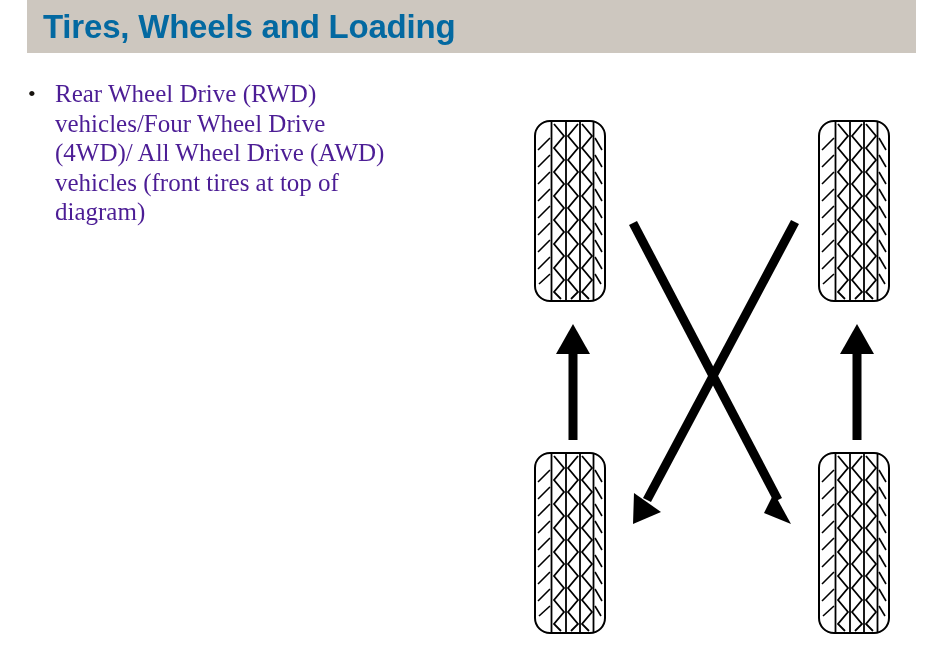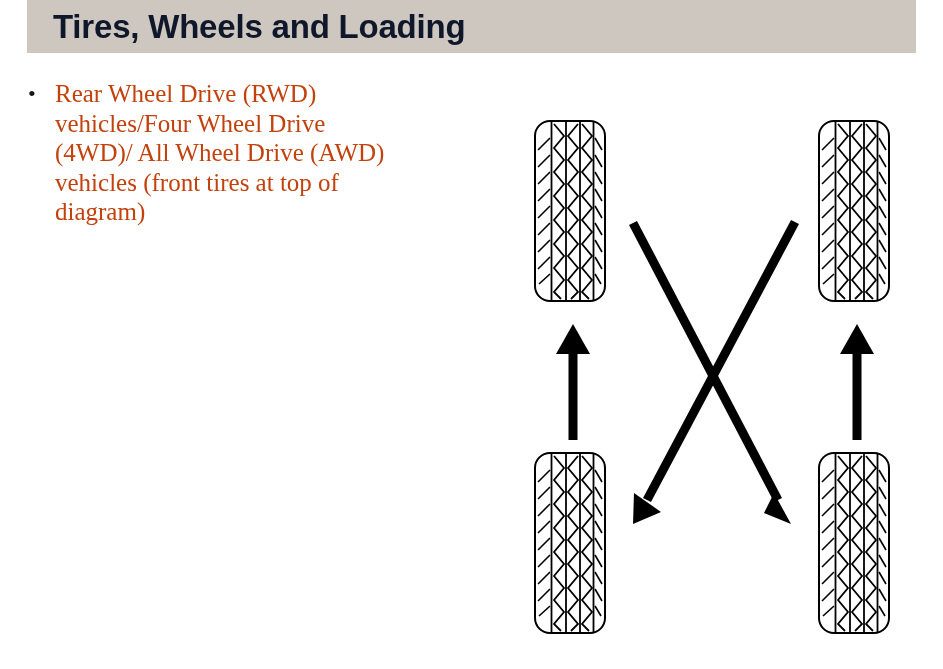--- a/index.html
+++ b/index.html
@@ -30,9 +30,9 @@
     font-family: "Liberation Sans", sans-serif;
     font-weight: bold;
     font-size: 33px;
-    color: #0f172a;
+    color: #0369a1;
     letter-spacing: -0.2px;
-    margin-left: 26px;
+    margin-left: 16px;
     white-space: nowrap;
     text-align: right;
   }

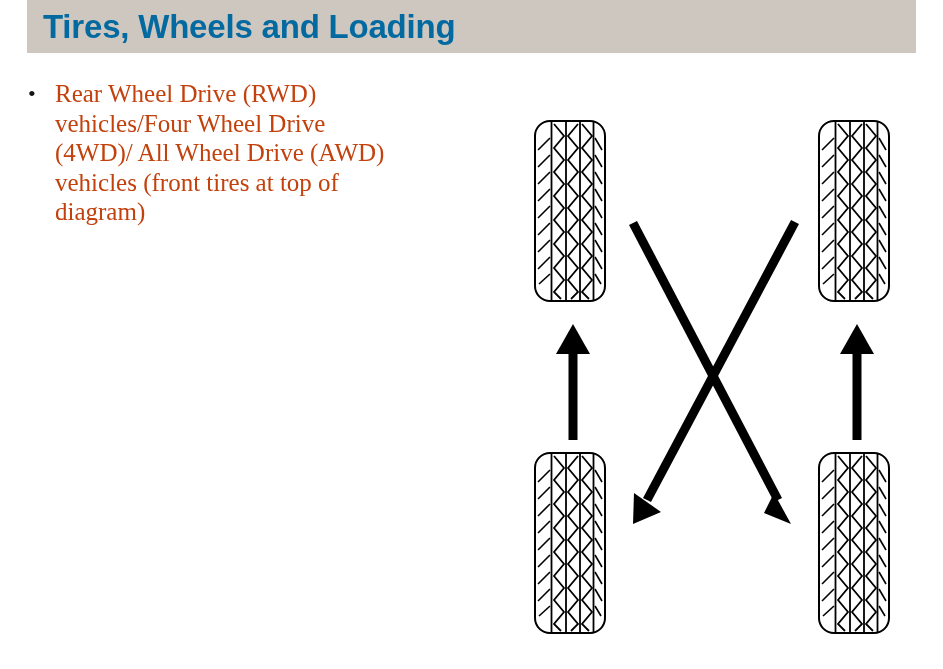--- a/index.html
+++ b/index.html
@@ -60,7 +60,7 @@
     font-family: "Liberation Serif", serif;
     font-size: 25px;
     line-height: 29.5px;
-    color: #c2410c;
+    color: #4c1d95;
     white-space: pre-line;
   }
 

